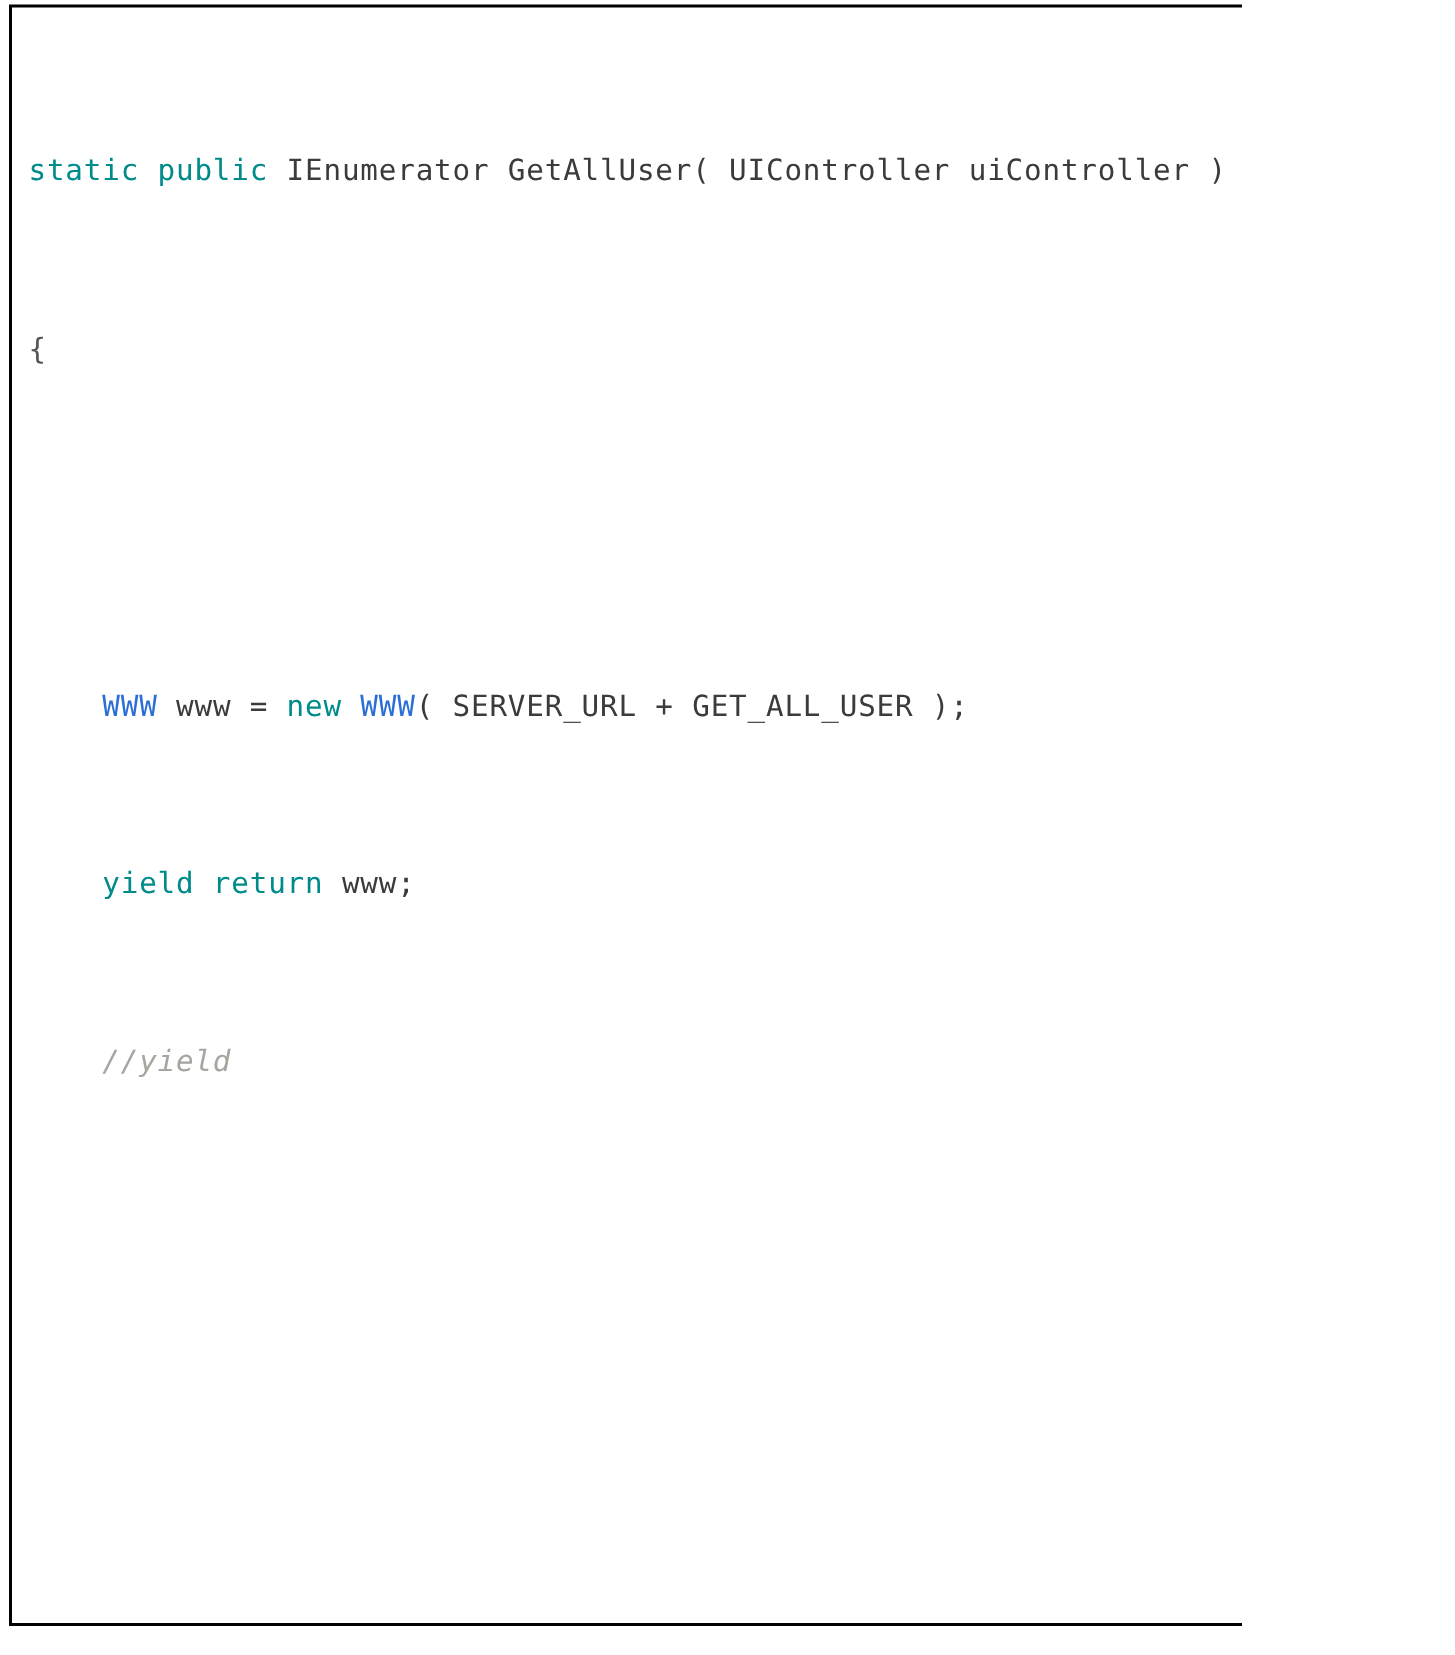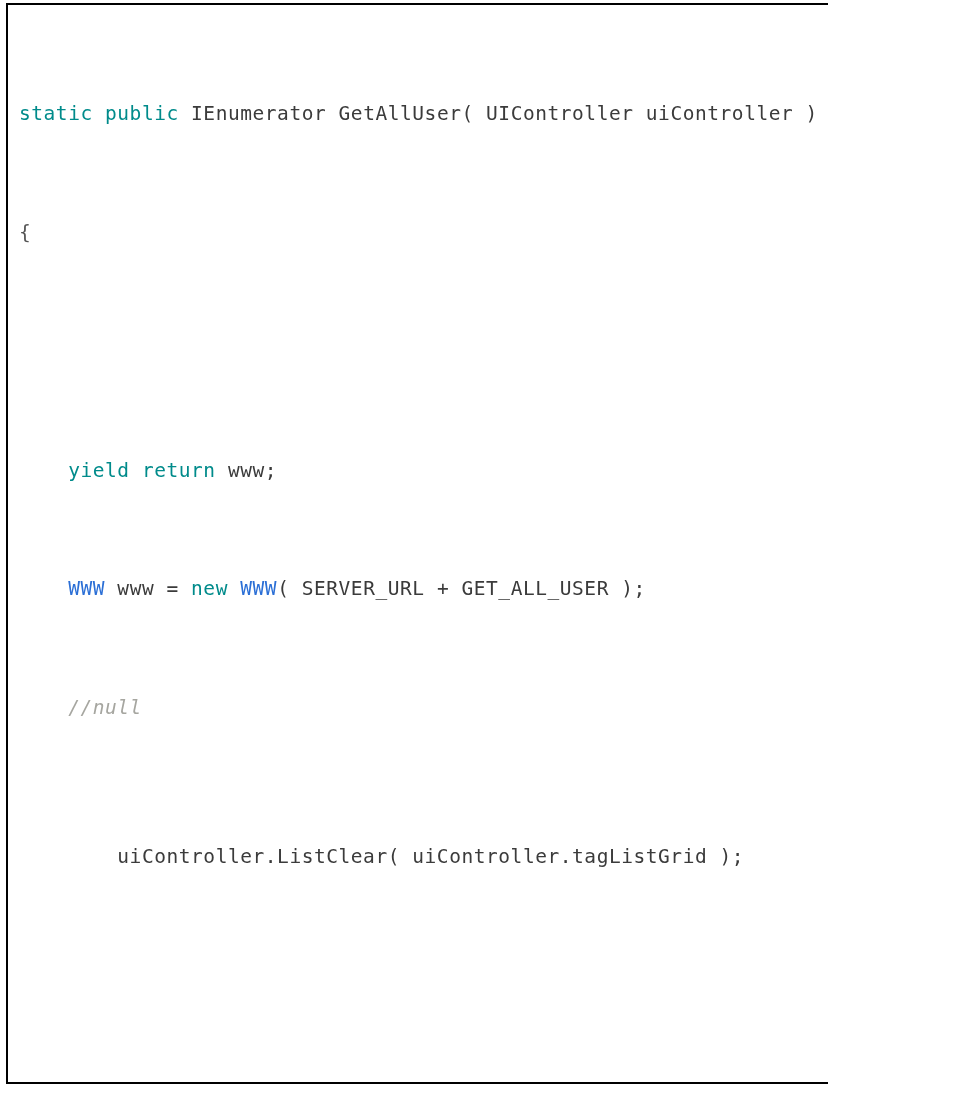--- a/index.html
+++ b/index.html
@@ -66,9 +66,9 @@
 
       <span class="ln"> </span>
 
+      <span class="ln"><span class="plain">    </span><span class="typ">WWW</span><span class="plain"> www = </span><span class="kw">new</span><span class="typ"> WWW</span><span class="plain">( SERVER_URL + GET_ALL_USER );</span></span>
+
       <span class="ln"><span class="plain">    </span><span class="kw">yield return</span><span class="plain"> www;</span></span>
-
-      <span class="ln"><span class="plain">    </span><span class="typ">WWW</span><span class="plain"> www = </span><span class="kw">new</span><span class="typ"> WWW</span><span class="plain">( SERVER_URL + GET_ALL_USER );</span></span>
 
       <span class="ln"><span class="plain">    </span><span class="cmt">//null</span></span>
 

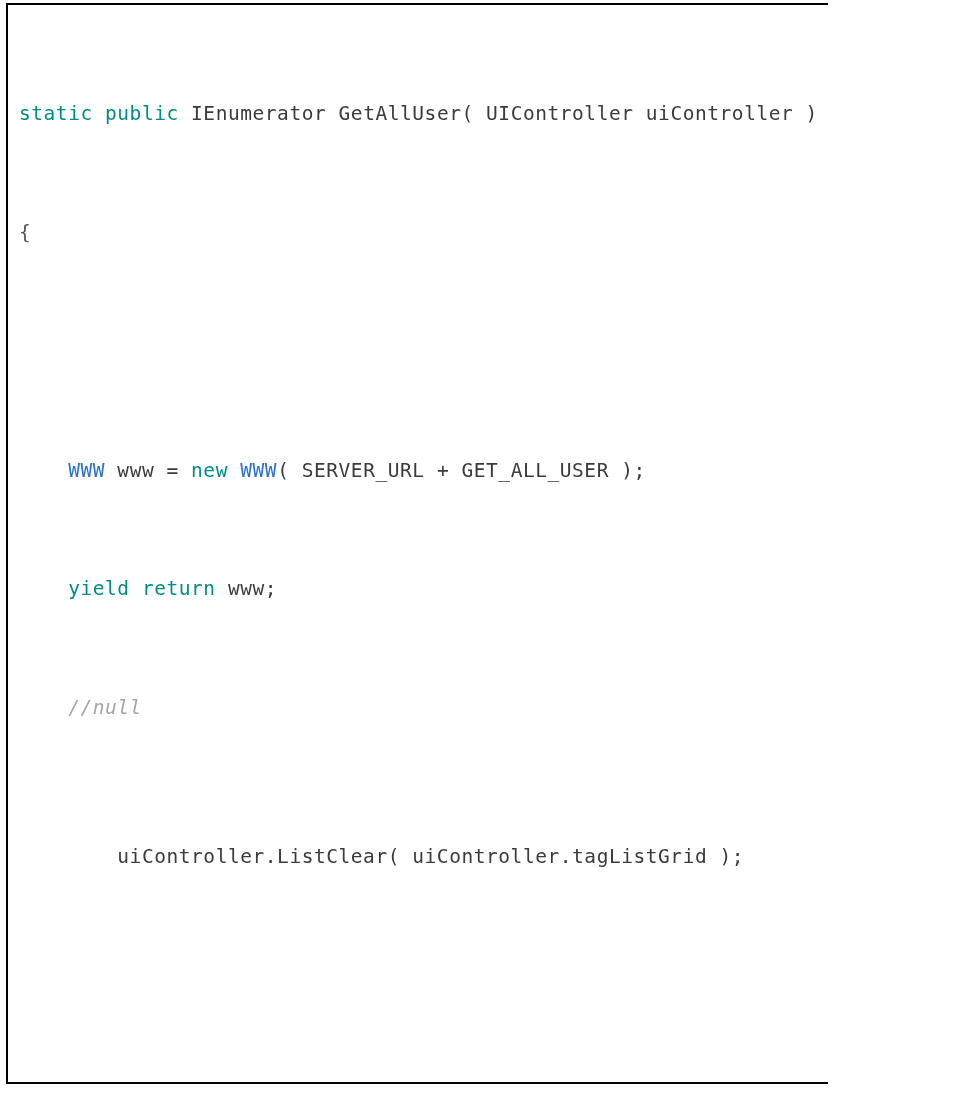--- a/index.html
+++ b/index.html
@@ -70,7 +70,7 @@
 
       <span class="ln"><span class="plain">    </span><span class="kw">yield return</span><span class="plain"> www;</span></span>
 
-      <span class="ln"><span class="plain">    </span><span class="cmt">//null</span></span>
+      <span class="ln"><span class="plain">    </span><span class="cmt">//yield</span></span>
 
 
       <span class="ln"><span class="plain">        uiController.ListClear( uiController.tagListGrid );</span></span>

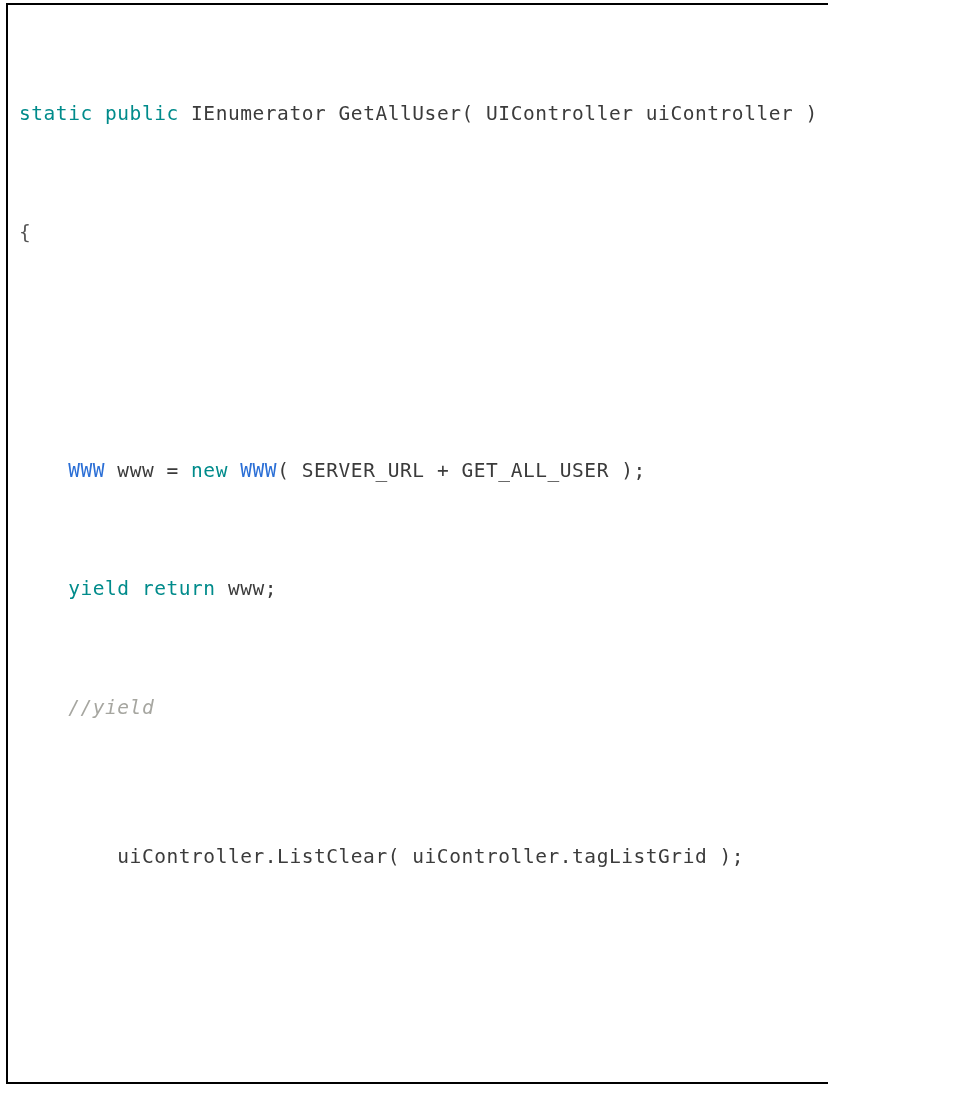--- a/index.html
+++ b/index.html
@@ -73,7 +73,6 @@
       <span class="ln"><span class="plain">    </span><span class="cmt">//yield</span></span>
 
 
-      <span class="ln"><span class="plain">        uiController.ListClear( uiController.tagListGrid );</span></span>
 
       <span class="ln"> </span>
 

